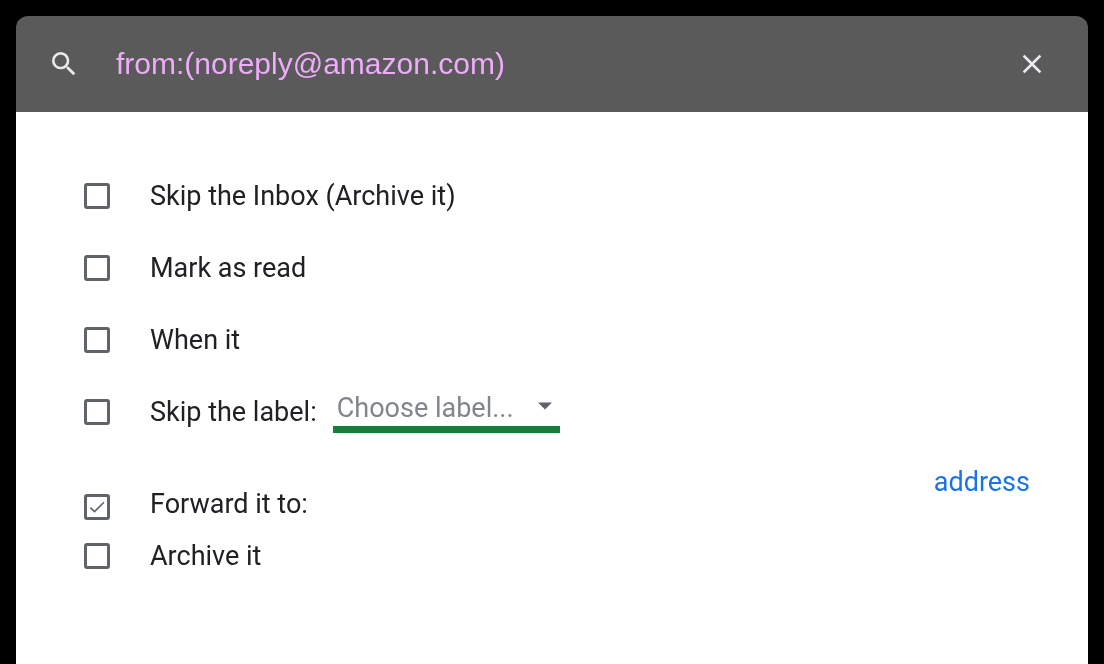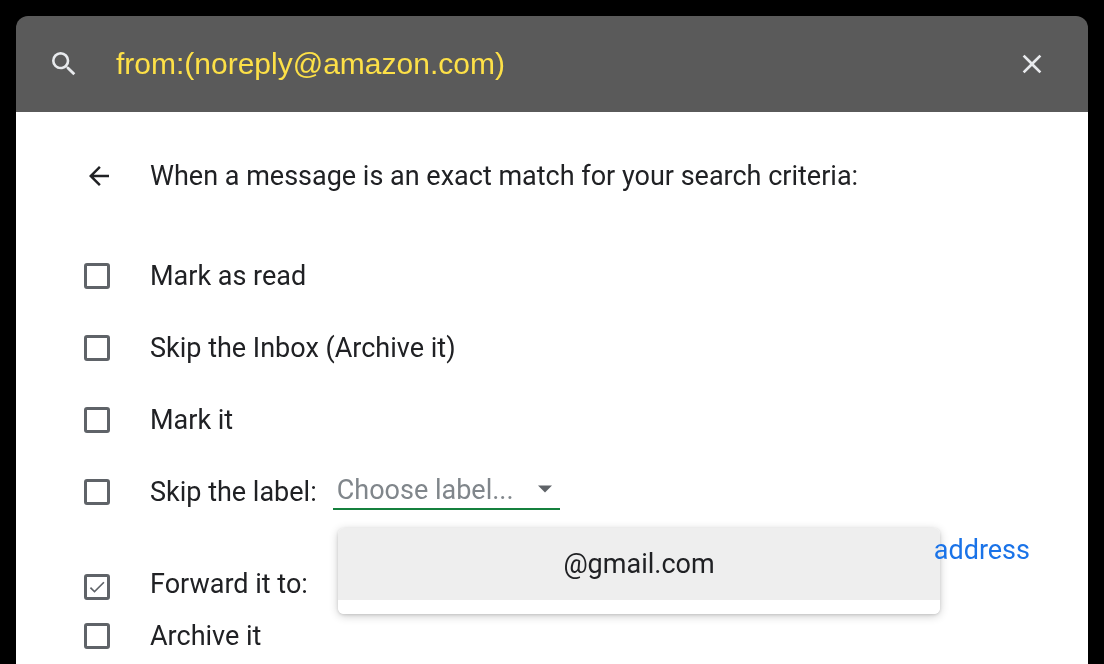--- a/index.html
+++ b/index.html
@@ -39,7 +39,7 @@
       background: transparent;
       border: none;
       outline: none;
-      color: #fde047;
+      color: #f0abfc;
       font-size: 30px;
       font-weight: 400;
     }

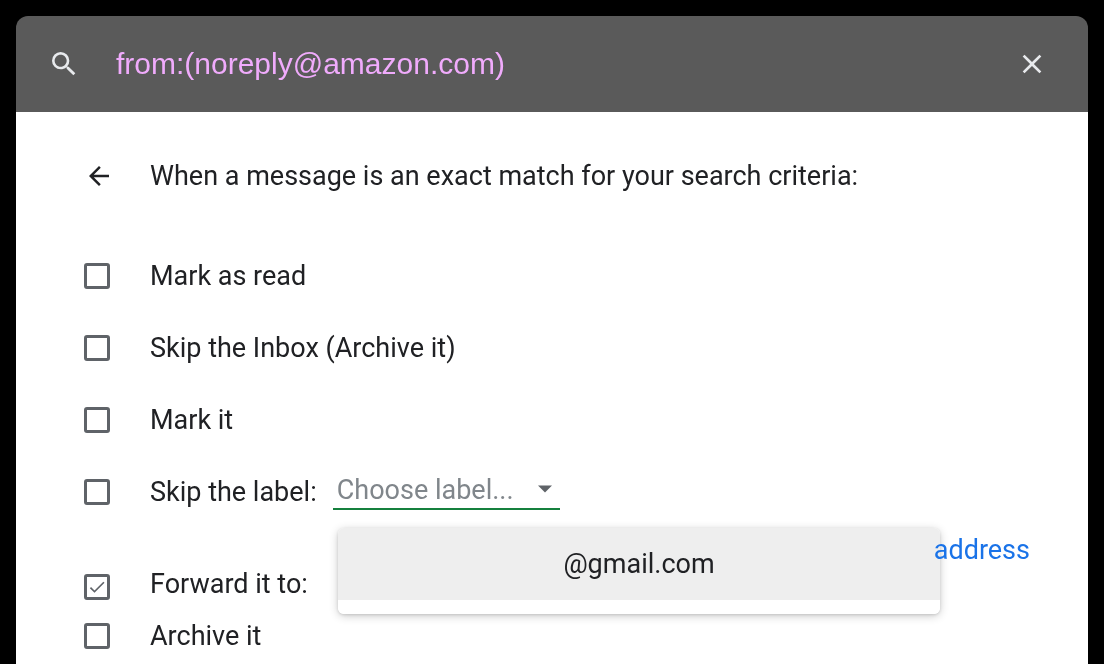--- a/index.html
+++ b/index.html
@@ -186,14 +186,6 @@
 </div>
 
 <div class="panel">
-  <div class="header-row">
-    <span class="back-btn">
-      <svg viewBox="0 0 24 24">
-          <path d="M20 11H7.83l5.59-5.59L12 4l-8 8 8 8 1.41-1.41L7.83 13H20v-2z"></path>
-        </svg>
-    </span>
-    <span class="header-text">When a message is an exact match for your search criteria:</span>
-  </div>
 
   <div class="option-row">
     <span class="checkbox"></span>

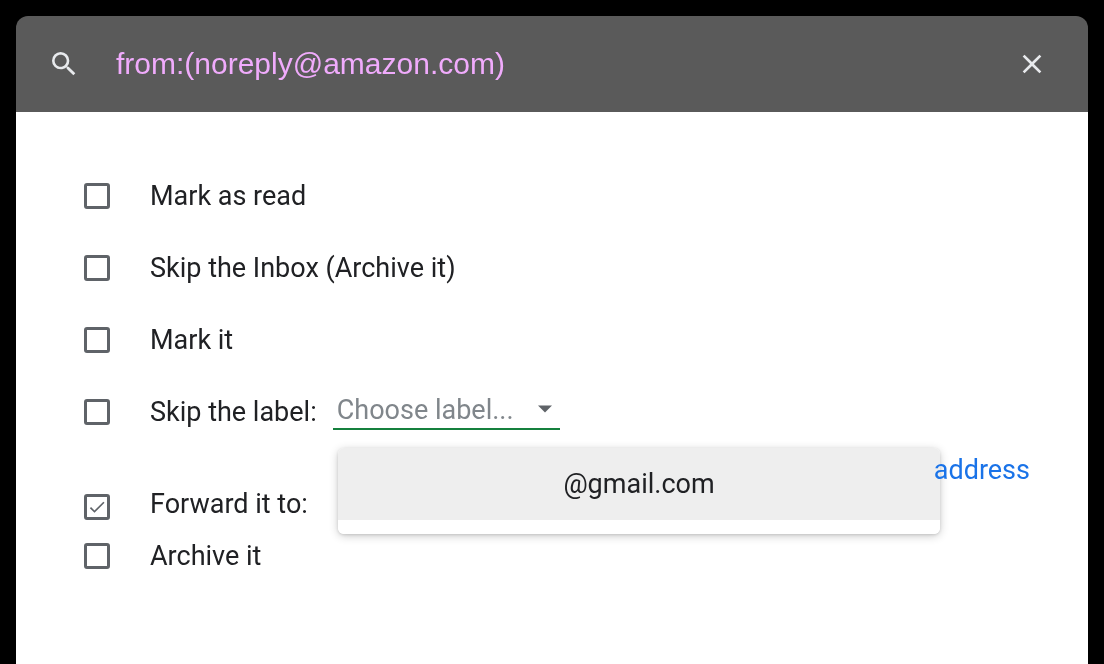--- a/index.html
+++ b/index.html
@@ -189,12 +189,12 @@
 
   <div class="option-row">
     <span class="checkbox"></span>
+    <span class="option-label">Skip the Inbox (Archive it)</span>
+  </div>
+
+  <div class="option-row">
+    <span class="checkbox"></span>
     <span class="option-label">Mark as read</span>
-  </div>
-
-  <div class="option-row">
-    <span class="checkbox"></span>
-    <span class="option-label">Skip the Inbox (Archive it)</span>
   </div>
 
   <div class="option-row">

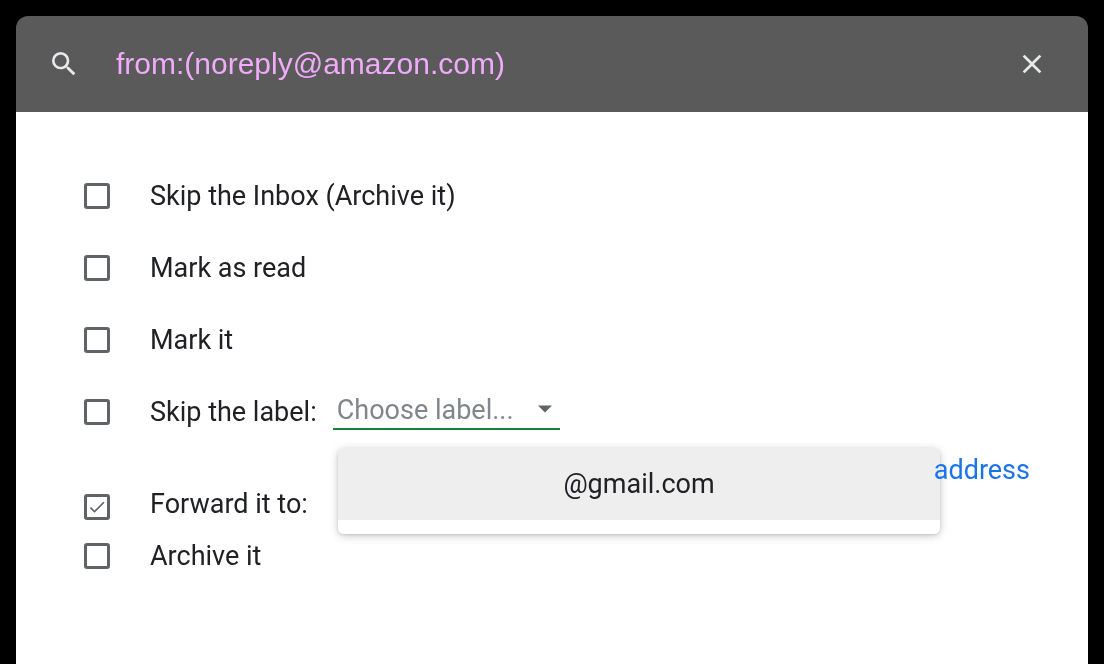--- a/index.html
+++ b/index.html
@@ -199,7 +199,7 @@
 
   <div class="option-row">
     <span class="checkbox"></span>
-    <span class="option-label">Mark it</span>
+    <span class="option-label">When it</span>
   </div>
 
   <div class="option-row">

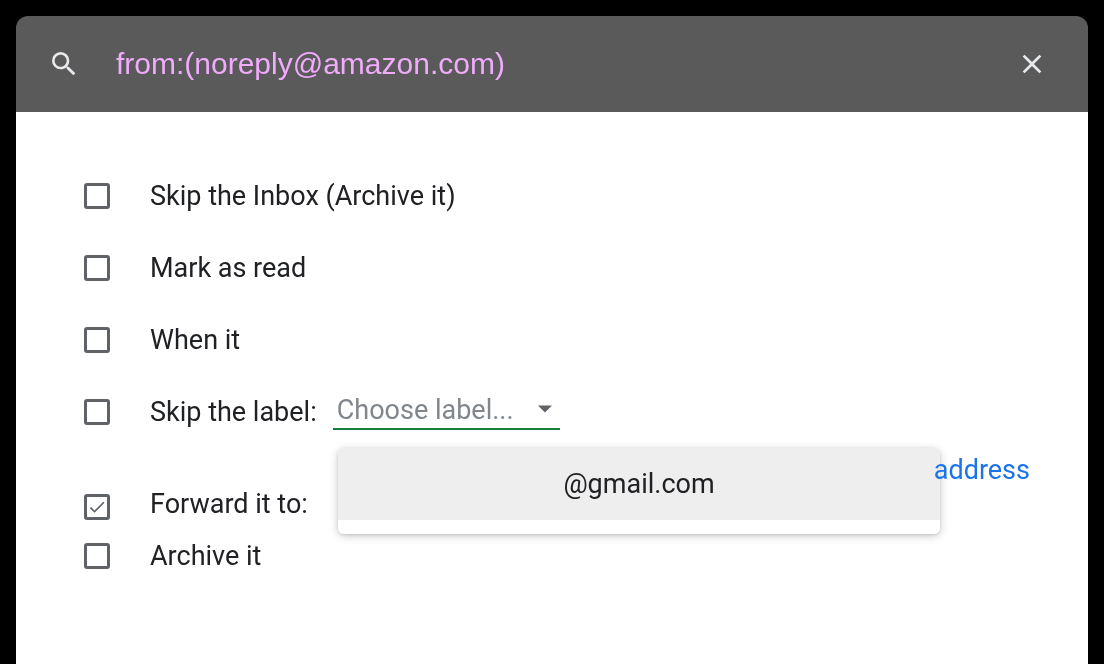--- a/index.html
+++ b/index.html
@@ -115,7 +115,7 @@
     .label-select {
       display: inline-flex;
       align-items: center;
-      border-bottom: 2px solid #15803d;
+      border-bottom: 7px solid #15803d;
       margin-left: 16px;
       padding: 0 8px 2px 4px;
       cursor: pointer;

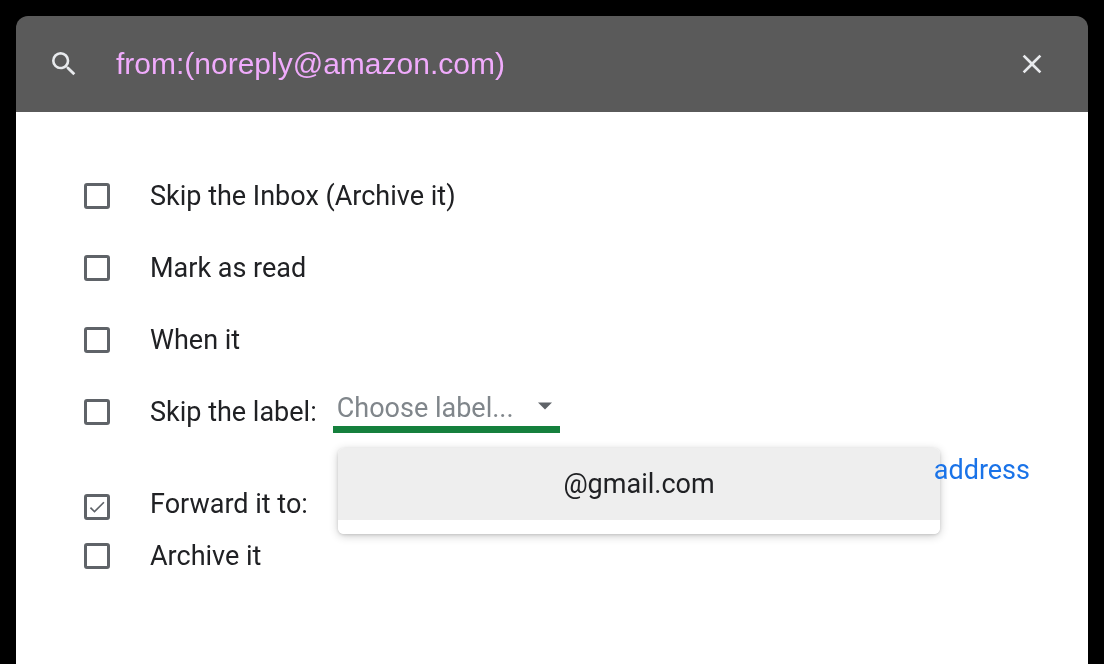--- a/index.html
+++ b/index.html
@@ -222,10 +222,6 @@
         </svg>
     </span>
     <span class="option-label">Forward it to:</span>
-    <div class="forward-dropdown">
-      <div class="forward-option">@gmail.com</div>
-      <div class="forward-dropdown-bottom"></div>
-    </div>
     <span class="address-link">address</span>
   </div>
 

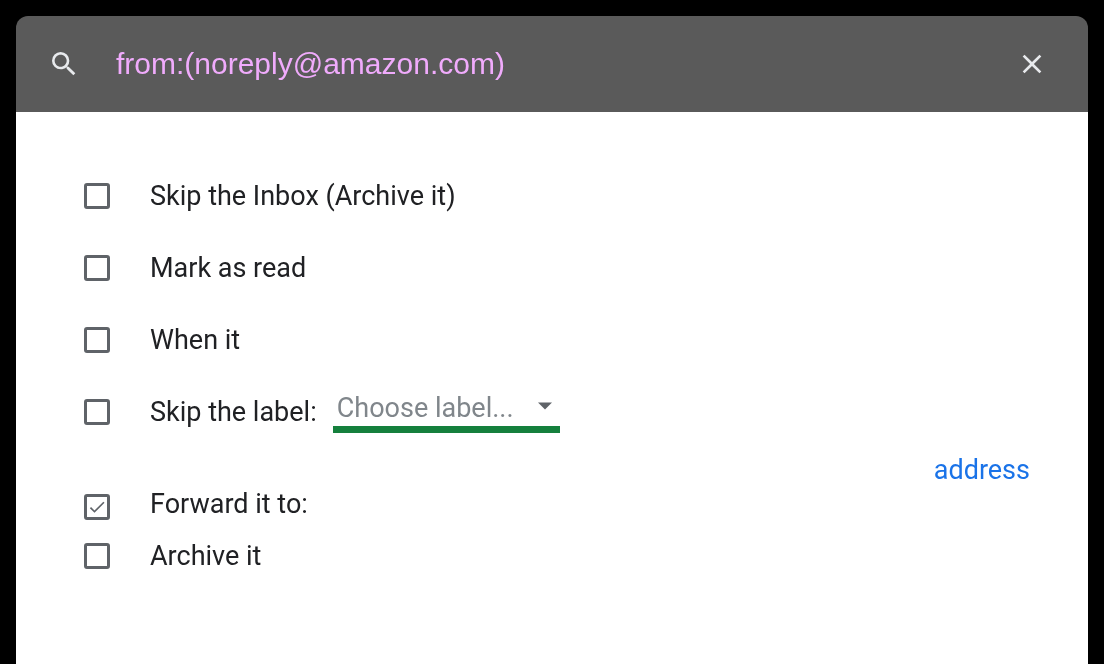--- a/index.html
+++ b/index.html
@@ -162,7 +162,7 @@
     .address-link {
       position: absolute;
       right: 58px;
-      top: 6px;
+      top: 18px;
       font-size: 27px;
       color: #1a73e8;
       cursor: pointer;

